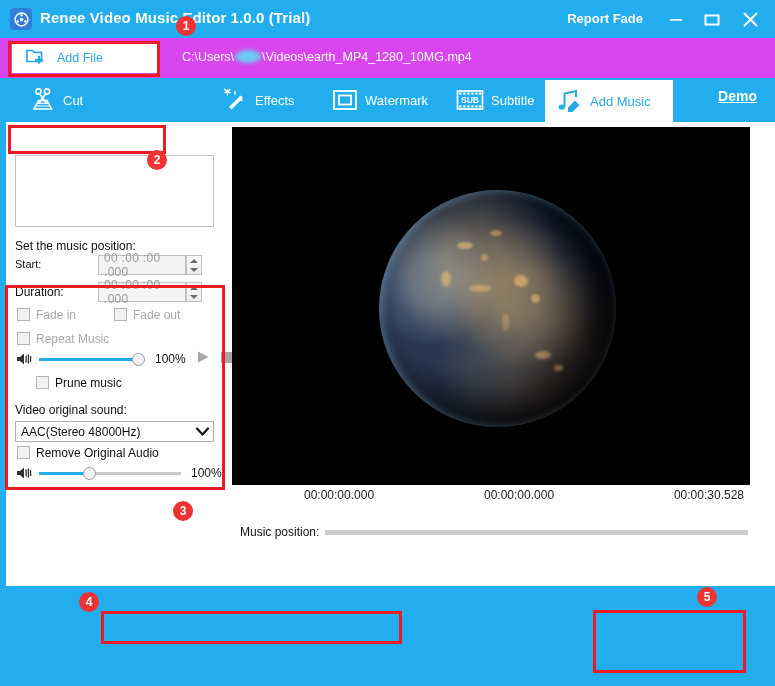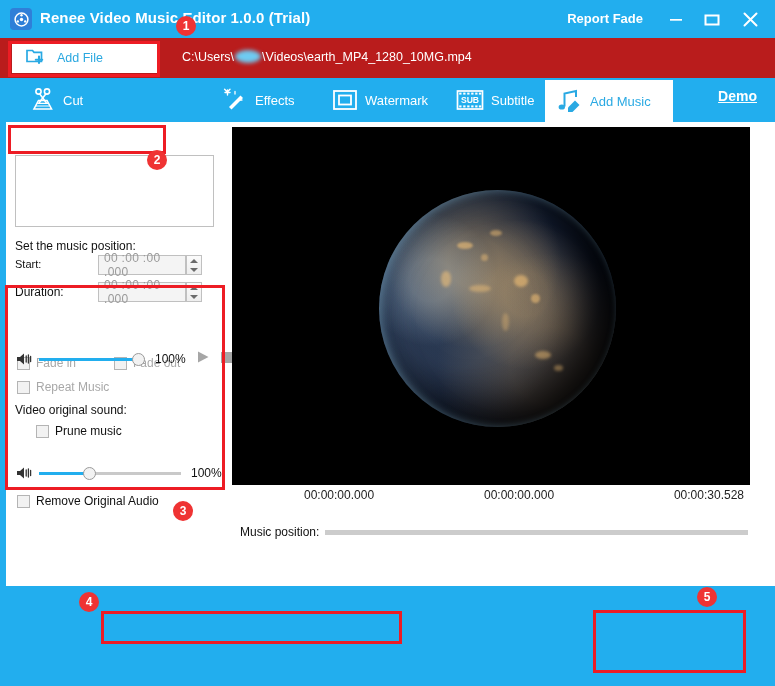--- a/index.html
+++ b/index.html
@@ -49,7 +49,7 @@
   
   .addfile-row {
     position: absolute; left: 0; top: 38px; width: 775px; height: 40px;
-    background: #b91c1c;
+    background: #d946ef;
   }
   .addfile-btn {
     position: absolute; left: 12px; top: 5px; width: 146px; height: 30px;

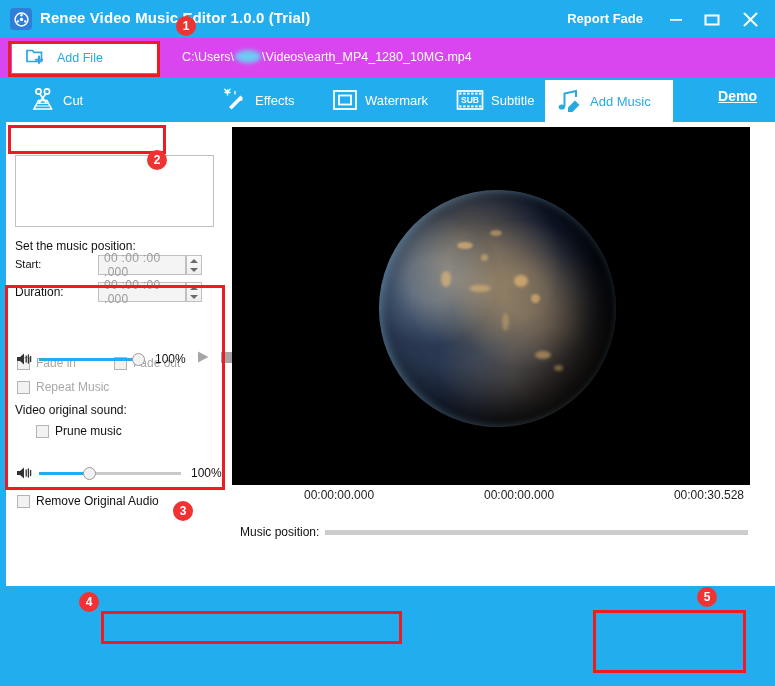--- a/index.html
+++ b/index.html
@@ -153,8 +153,8 @@
   .spin i.down { border-top: 4px solid #6b6b6b; }
 
   .chk {
-    position: absolute; display: flex; align-items: center; gap: 6px;
-    font-size: 12px; cursor: pointer; margin-top: 48px;
+    position: absolute; display: flex; gap: 6px;
+    font-size: 12px; cursor: pointer;
   }
   .chk .box {
     width: 13px; height: 13px; border: 1px solid #b4b4b4;

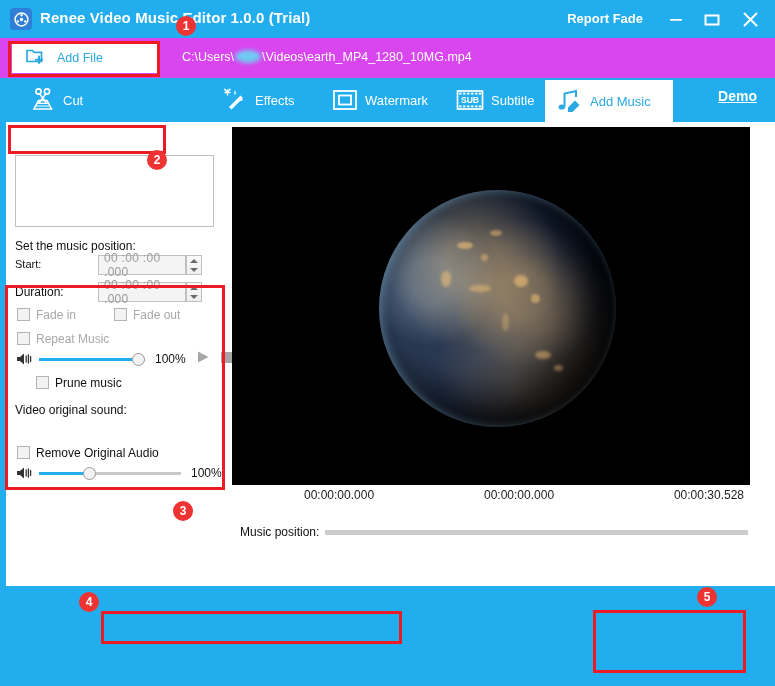--- a/index.html
+++ b/index.html
@@ -466,6 +466,14 @@
       </div>
 
       <div class="lbl-vos">Video original sound:</div>
+      <div class="combo">
+        <span class="ctext">AAC(Stereo 48000Hz)</span>
+        <span class="carrow">
+          <svg width="15" height="11" viewBox="0 0 15 11">
+              <path d="M2 2.5 L7.5 8.5 L13 2.5" fill="none" stroke="#1a1a1a" stroke-width="2.3" stroke-linecap="round" stroke-linejoin="round"></path>
+            </svg>
+        </span>
+      </div>
 
       <div class="chk enabled chk-remove">
         <span class="box"></span>

